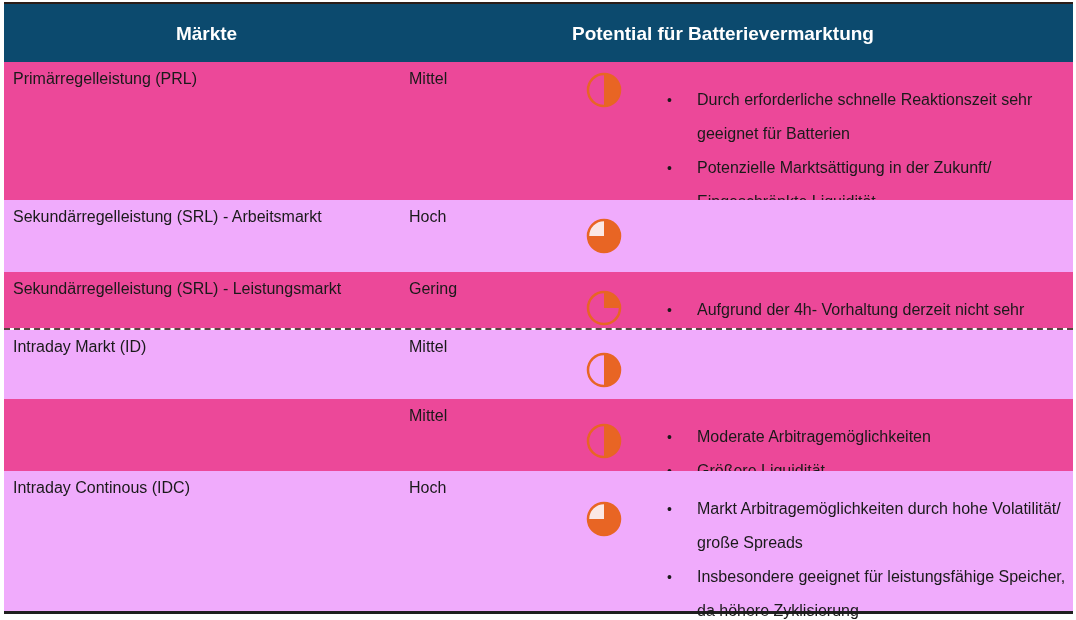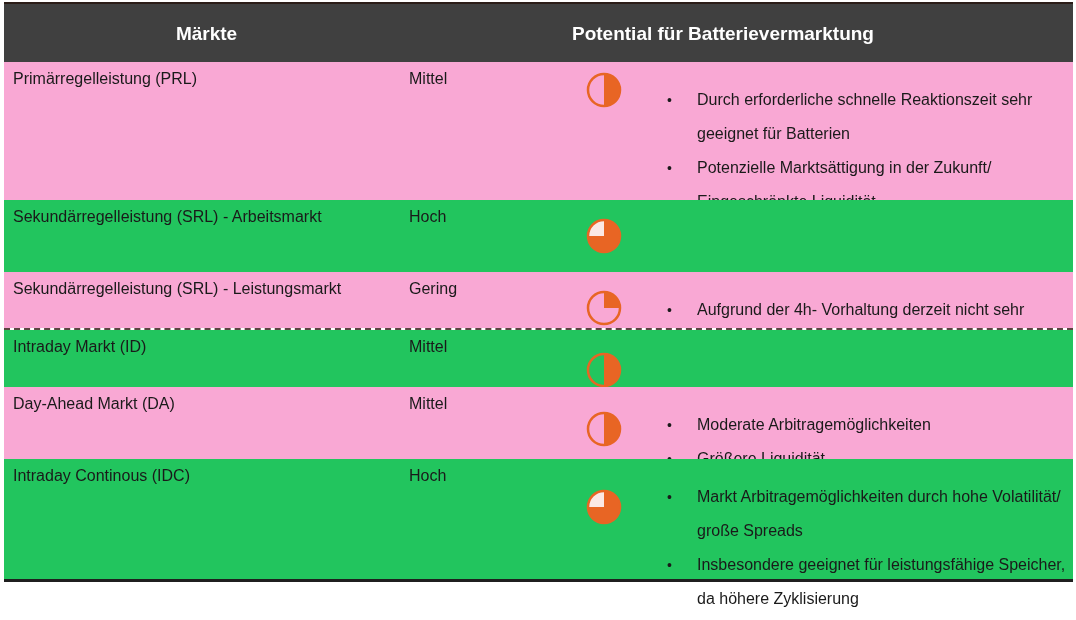--- a/index.html
+++ b/index.html
@@ -7,7 +7,7 @@
          font-family: "Liberation Sans", sans-serif; color: #1a1a1a; }
   .table { position: absolute; left: 4px; top: 2px; width: 1069px; }
   .top-rule { height: 2px; background: #2b1d18; }
-  .header { height: 58px; background: #404040; position: relative; color: #fff; font-weight: bold; font-size: 19px; }
+  .header { height: 58px; background: #0c4a6e; position: relative; color: #fff; font-weight: bold; font-size: 19px; }
   .header .h1 { position: absolute; left: 0; width: 405px; text-align: center; top: 19px; }
   .header .h2 { position: absolute; left: 568px; top: 19px; text-align: center; }
   .row { position: relative; }

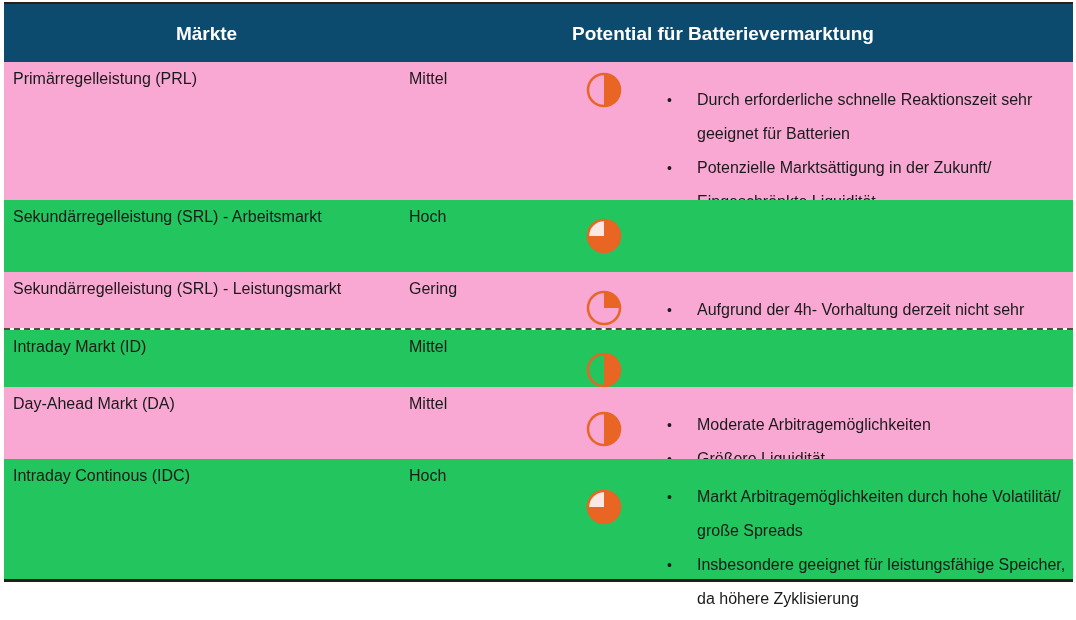--- a/index.html
+++ b/index.html
@@ -11,7 +11,7 @@
   .header .h1 { position: absolute; left: 0; width: 405px; text-align: center; top: 19px; }
   .header .h2 { position: absolute; left: 568px; top: 19px; text-align: center; }
   .row { position: relative; }
-  .row.dark { background: #f9a8d4; }
+  .row.dark { background: #ec4899; }
   .row.light { background: #22c55e; }
   .cell { position: absolute; font-size: 16px; }
   .c-market { left: 9px; top: 8px; }

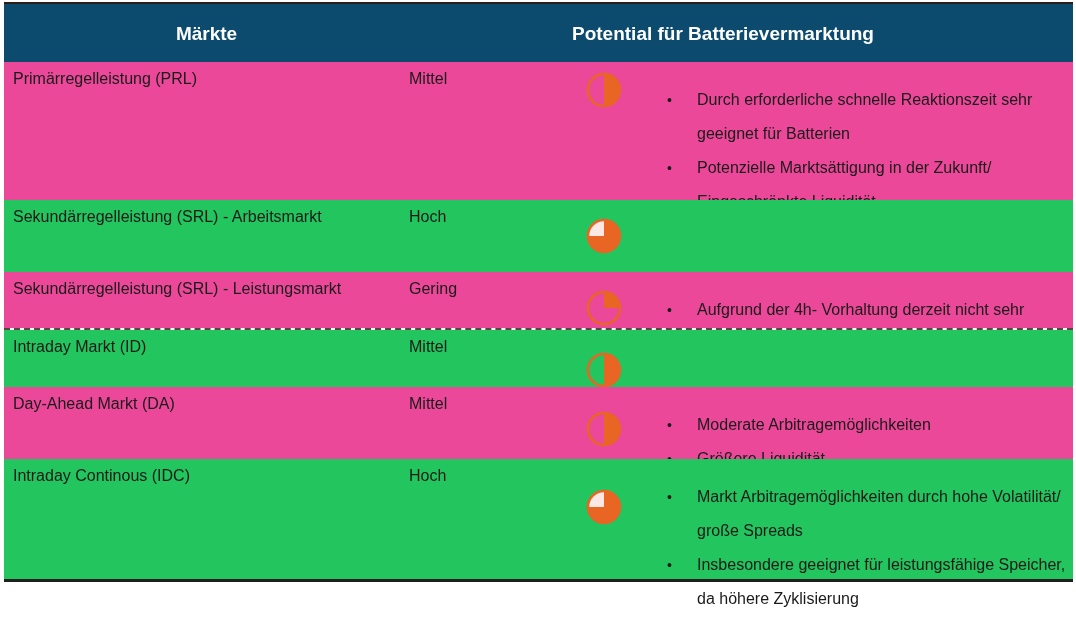--- a/index.html
+++ b/index.html
@@ -12,7 +12,7 @@
   .header .h2 { position: absolute; left: 568px; top: 19px; text-align: center; }
   .row { position: relative; }
   .row.dark { background: #ec4899; }
-  .row.light { background: #22c55e; }
+  .row.light { background: #f0abfc; }
   .cell { position: absolute; font-size: 16px; }
   .c-market { left: 9px; top: 8px; }
   .c-level { left: 405px; top: 8px; }

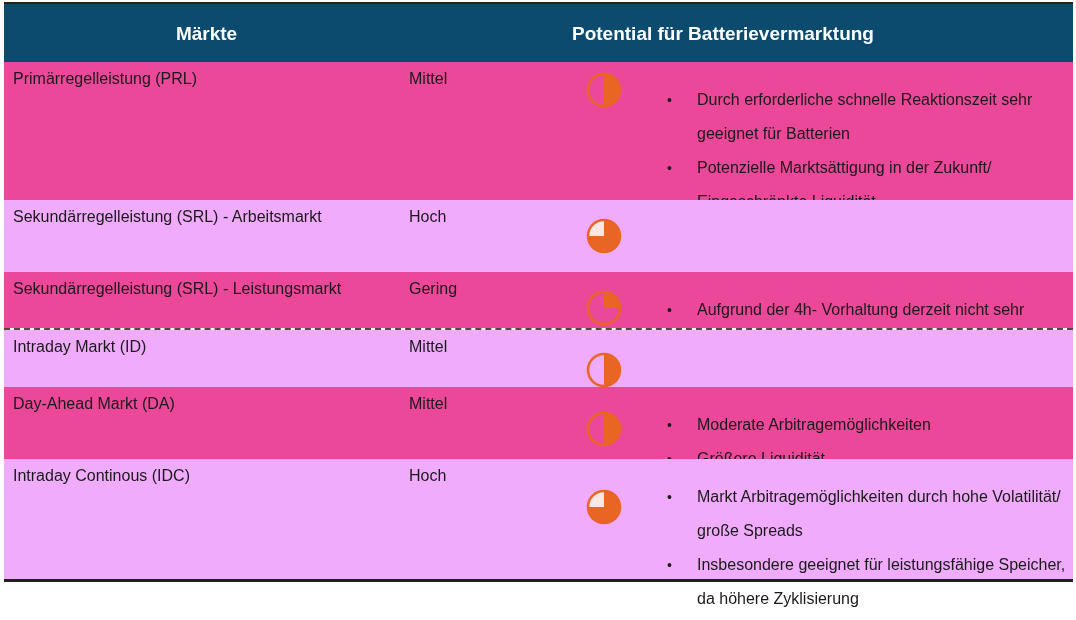--- a/index.html
+++ b/index.html
@@ -69,7 +69,7 @@
 
   <div class="dash"></div>
 
-  <div class="row light" style="height:57px">
+  <div class="row light" style="height:69px">
     <span class="cell c-market">Intraday Markt (ID)</span>
     <span class="cell c-level">Mittel</span>
     <svg class="pie" style="top:22px" viewBox="0 0 36 36">

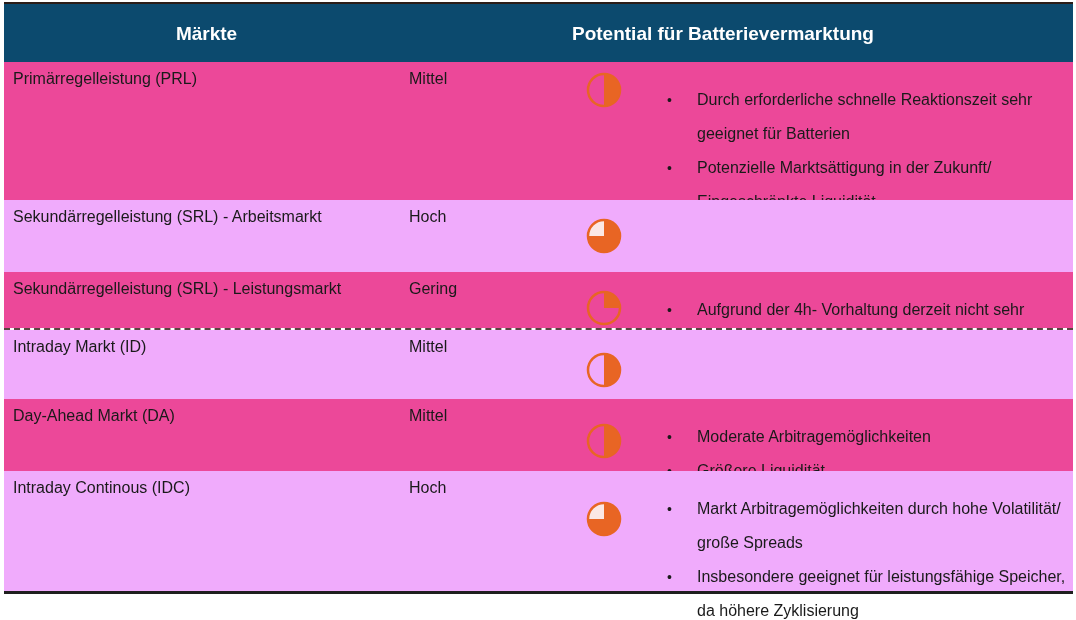--- a/index.html
+++ b/index.html
@@ -79,7 +79,6 @@
   </div>
 
   <div class="row dark" style="height:72px">
-    <span class="cell c-market">Day-Ahead Markt (DA)</span>
     <span class="cell c-level">Mittel</span>
     <svg class="pie" style="top:24px" viewBox="0 0 36 36">
       <circle cx="18" cy="18" r="16" fill="none" stroke="#e86524" stroke-width="2.5"></circle>

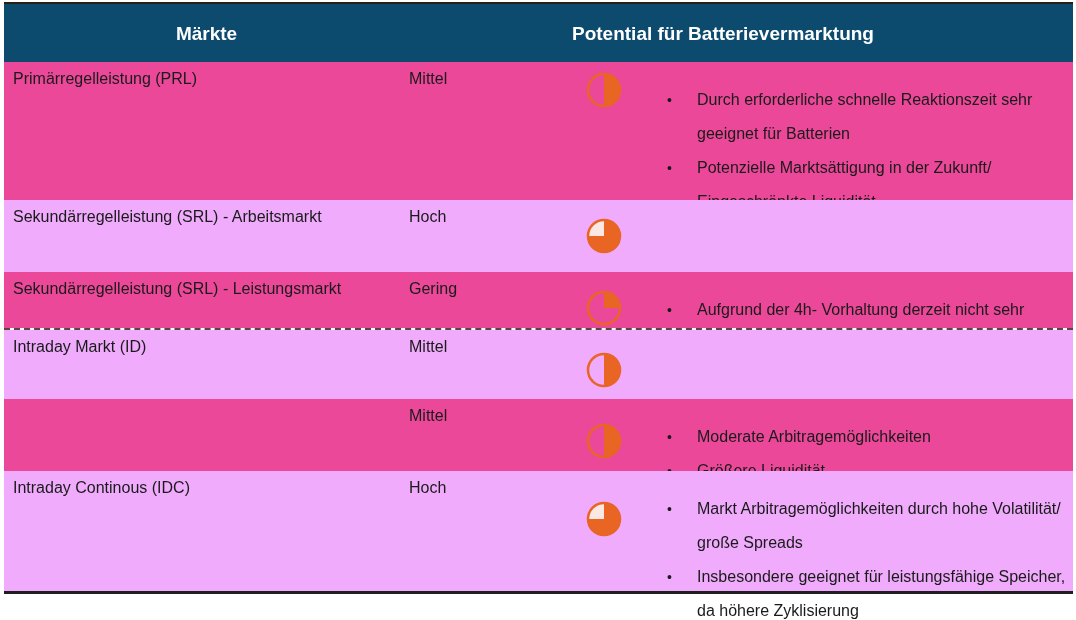--- a/index.html
+++ b/index.html
@@ -90,7 +90,7 @@
     </ul>
   </div>
 
-  <div class="row light" style="height:120px">
+  <div class="row light" style="height:140px">
     <span class="cell c-market">Intraday Continous (IDC)</span>
     <span class="cell c-level">Hoch</span>
     <svg class="pie" style="top:30px" viewBox="0 0 36 36">

